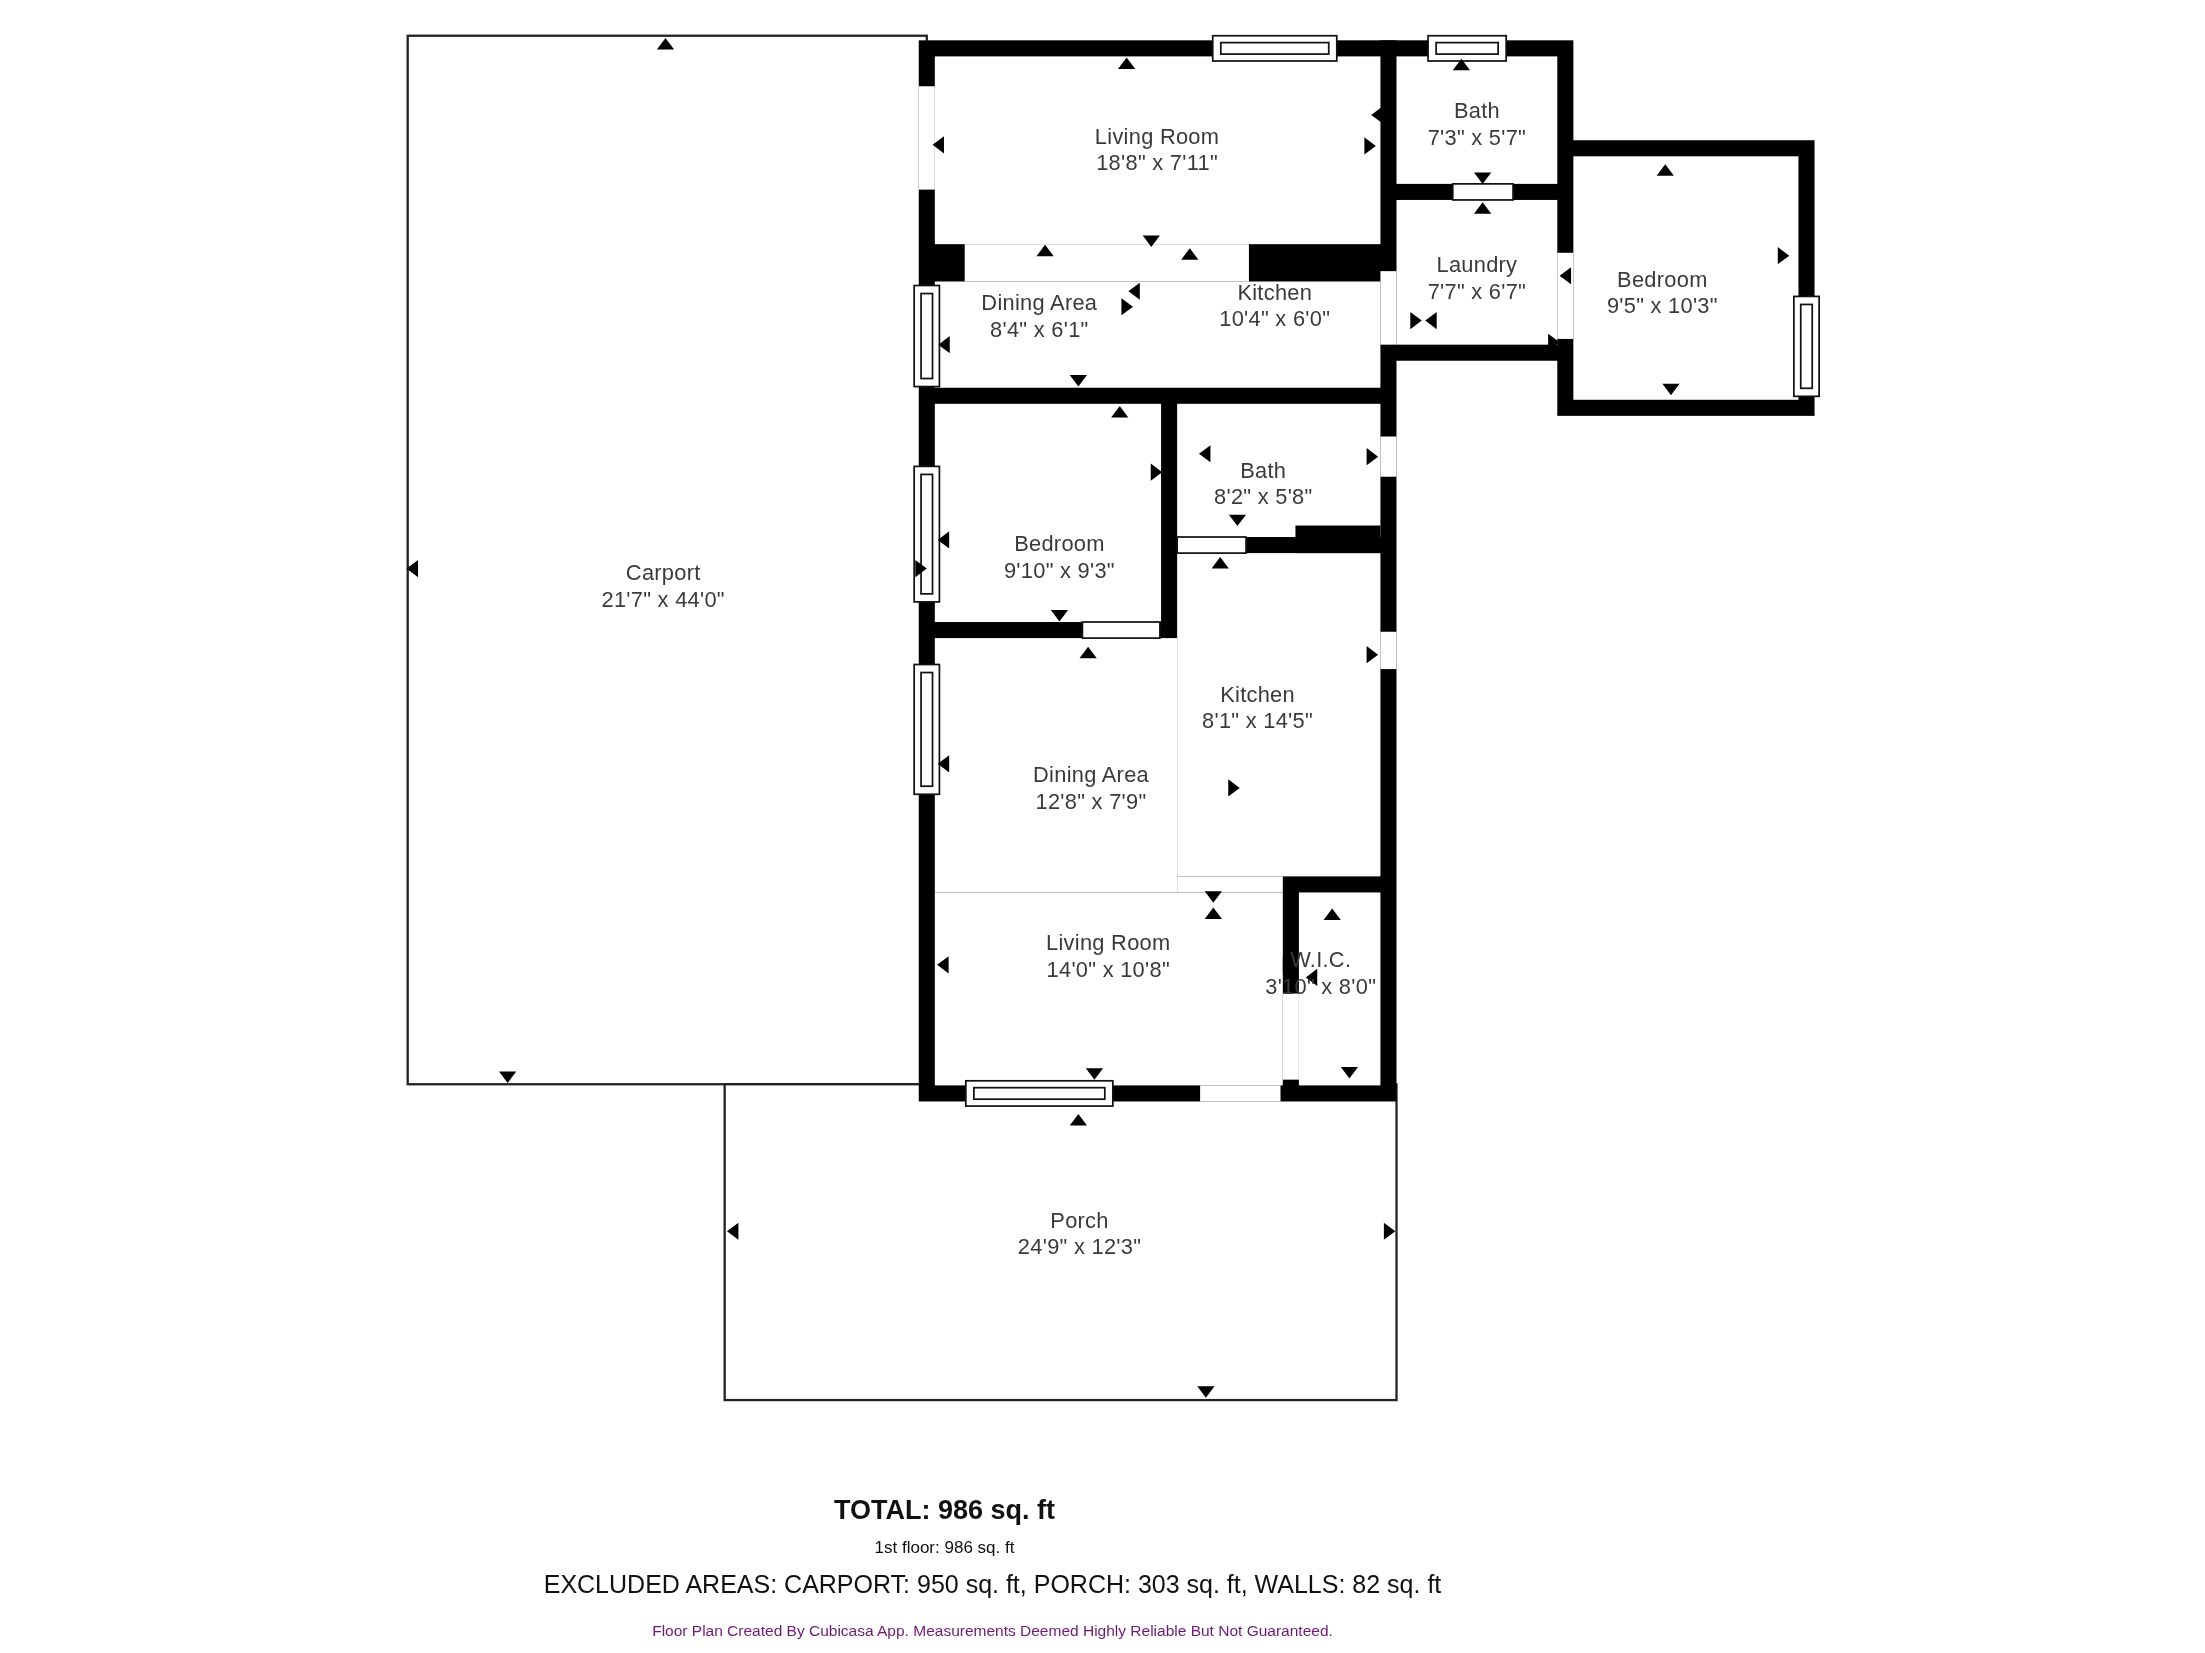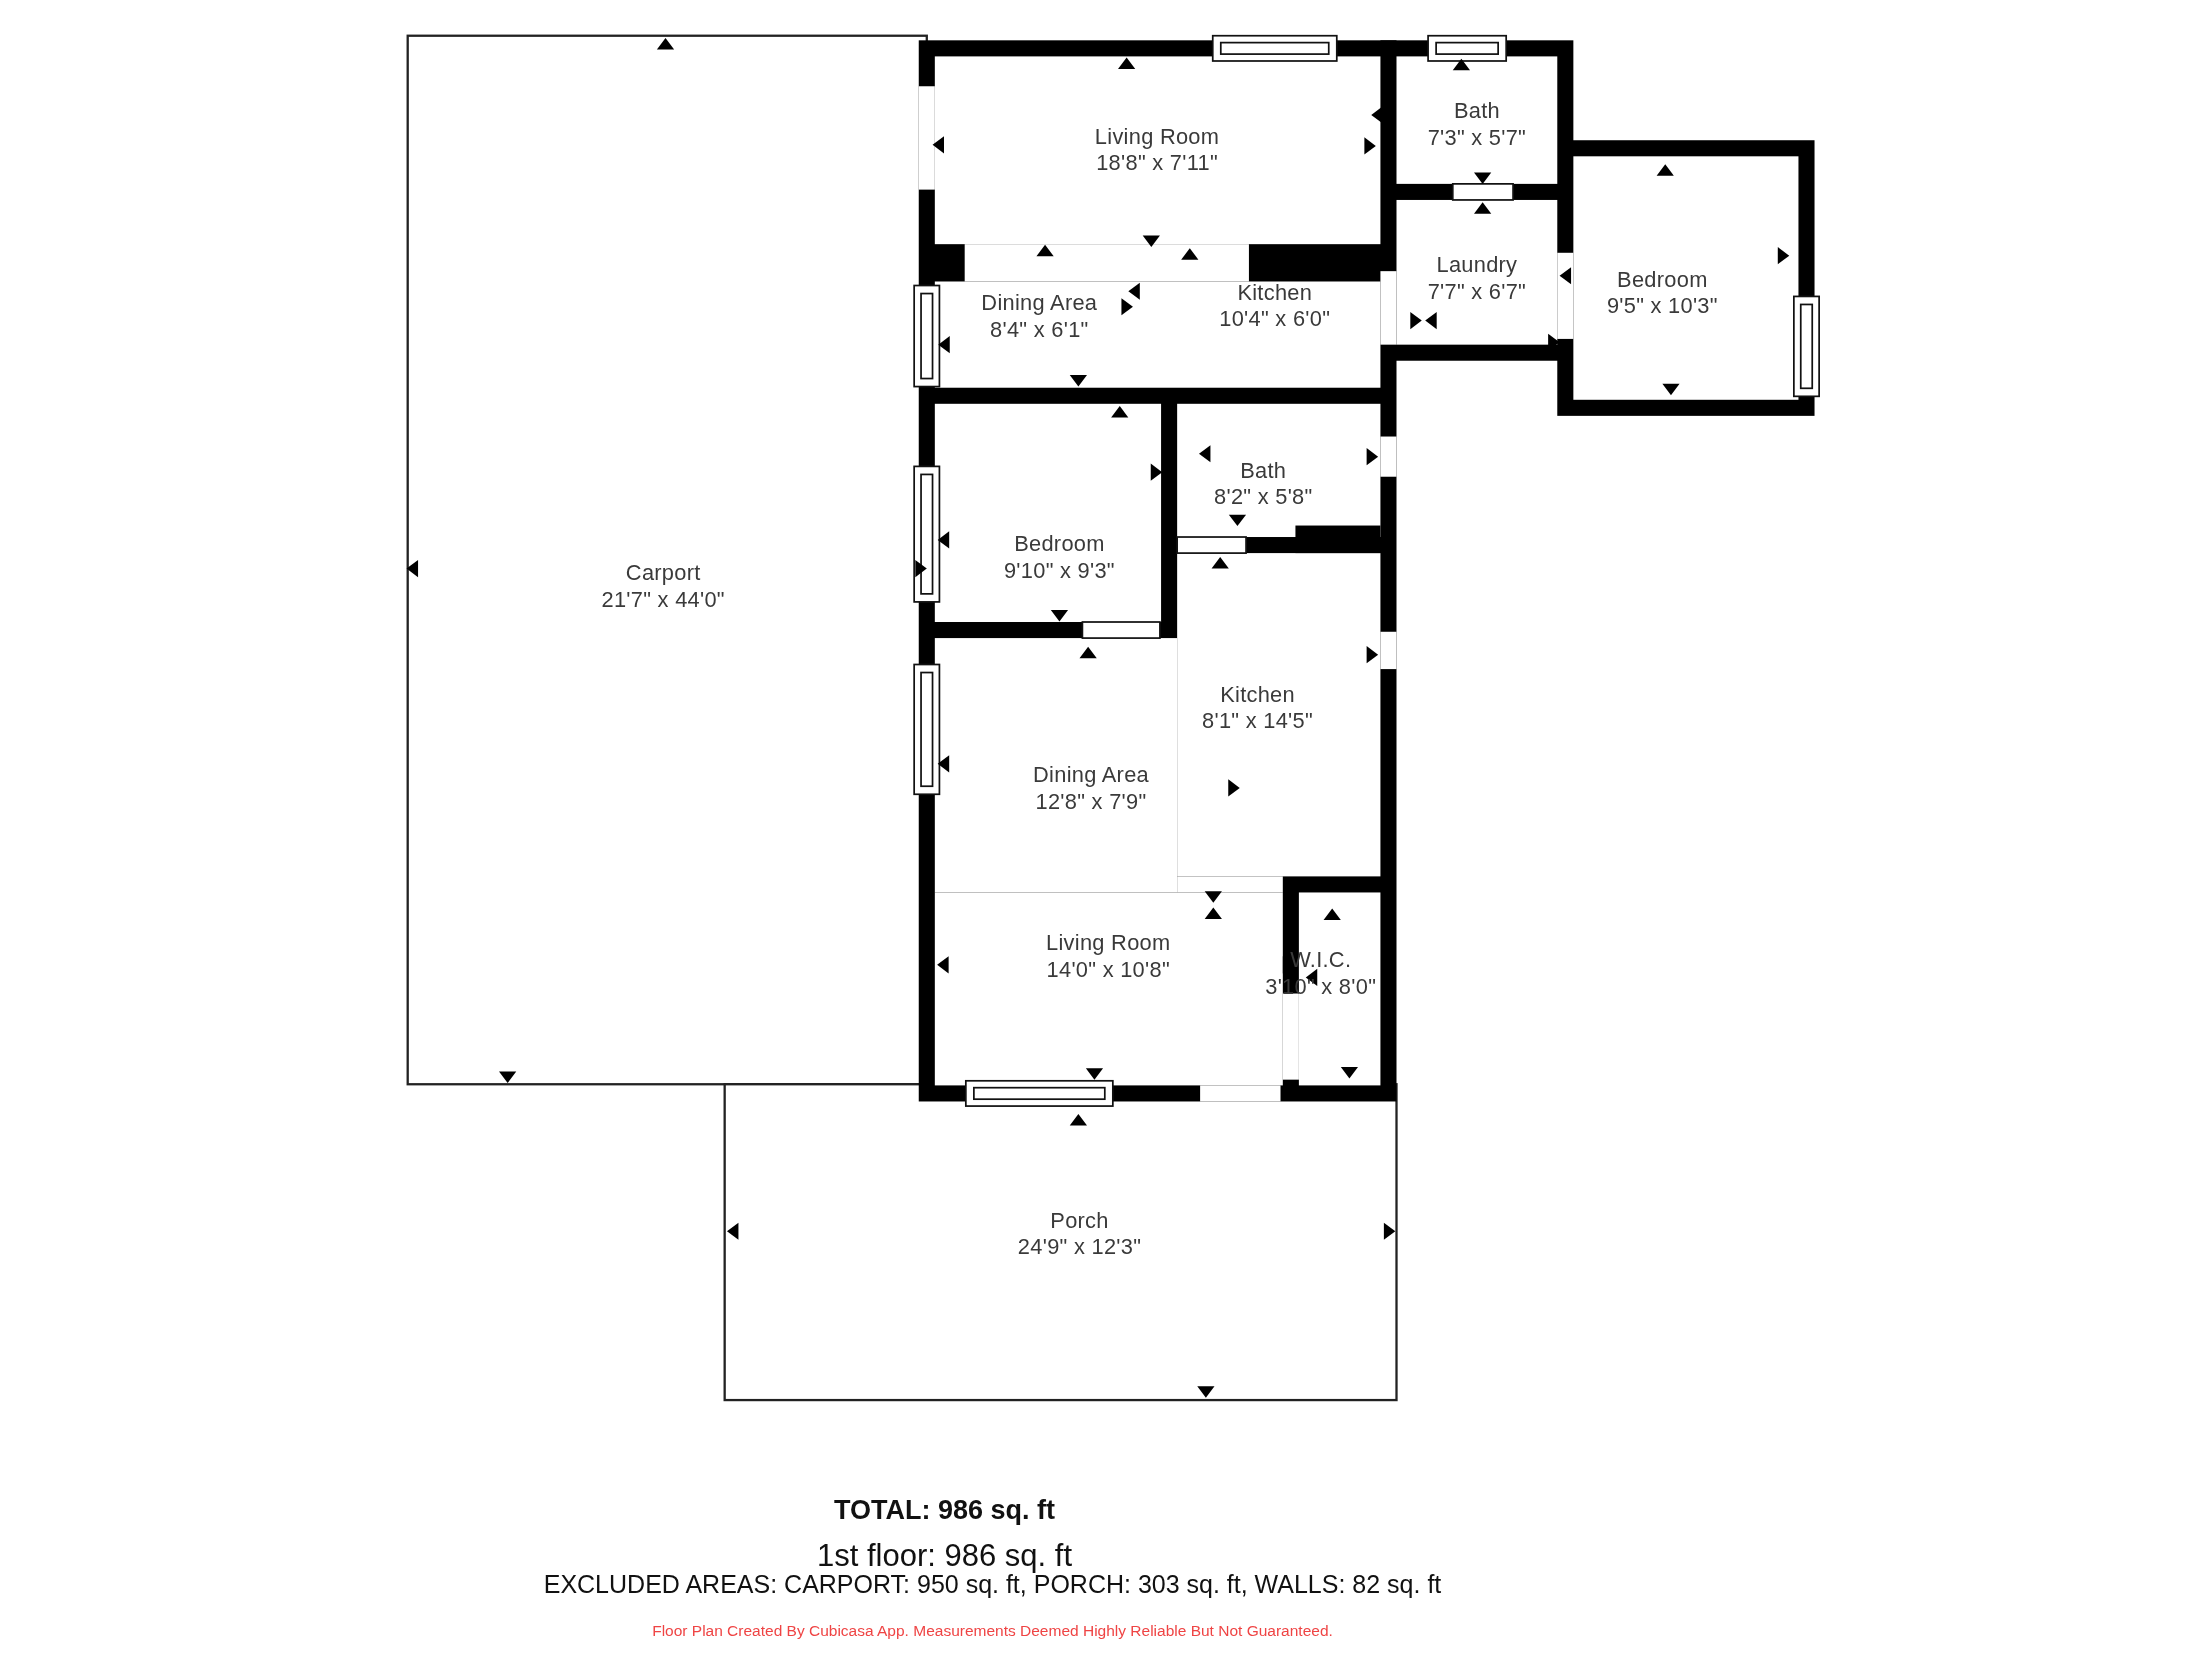--- a/index.html
+++ b/index.html
@@ -22,7 +22,7 @@
     color:#111111;white-space:pre;
   }
   .sum-total{top:1495px;font-size:27px;font-weight:700;}
-  .sum-floor{top:1538px;font-size:31px;font-weight:400;}
+  .sum-floor{top:1538px;font-size:17px;font-weight:400;}
   .sum-excluded{top:1570px;font-size:25px;font-weight:400;padding-left:48px;}
   .sum-footer{top:1622px;font-size:15.5px;font-weight:400;color:#ef4444;padding-left:48px;}
 </style>

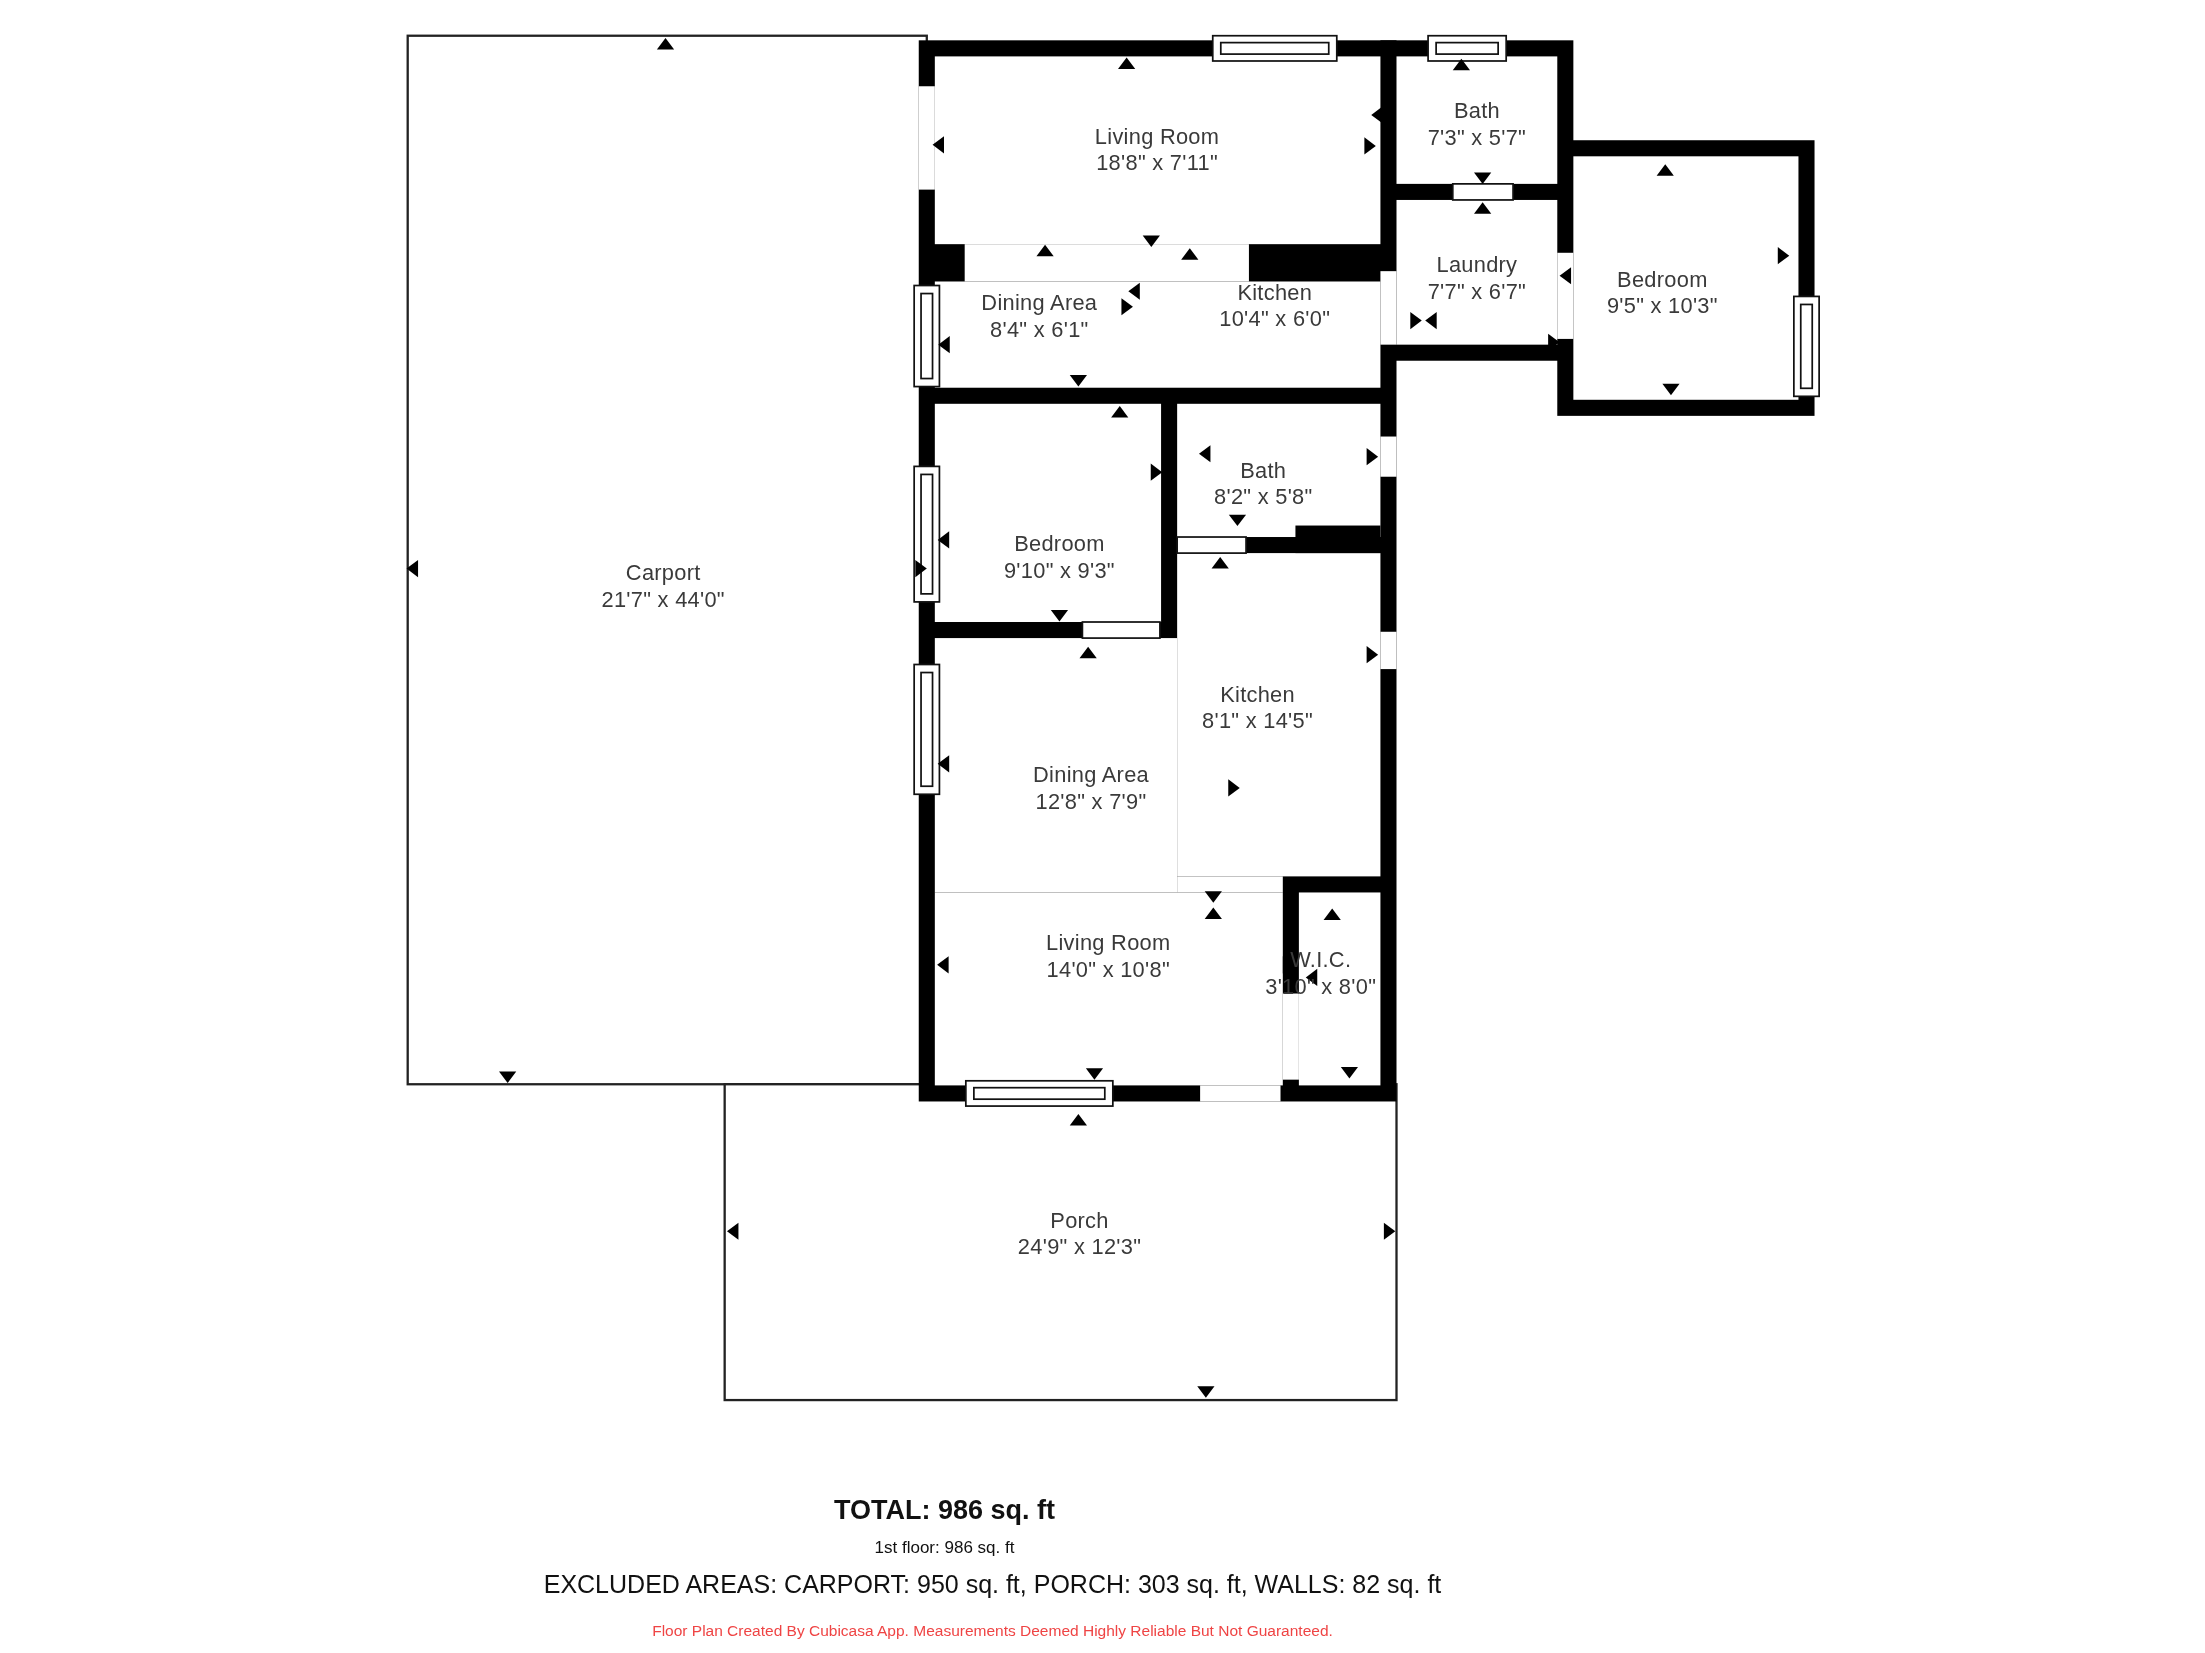--- a/index.html
+++ b/index.html
@@ -24,7 +24,7 @@
   .sum-total{top:1495px;font-size:27px;font-weight:700;}
   .sum-floor{top:1538px;font-size:17px;font-weight:400;}
   .sum-excluded{top:1570px;font-size:25px;font-weight:400;padding-left:48px;}
-  .sum-footer{top:1622px;font-size:15.5px;font-weight:400;color:#ef4444;padding-left:48px;}
+  .sum-footer{top:1622px;font-size:15.5px;font-weight:400;color:#701a75;padding-left:48px;}
 </style>
 </head>
 <body>

